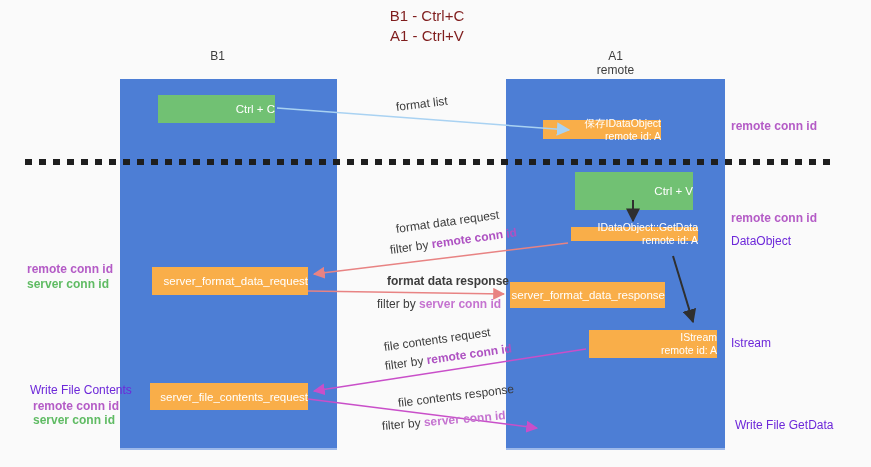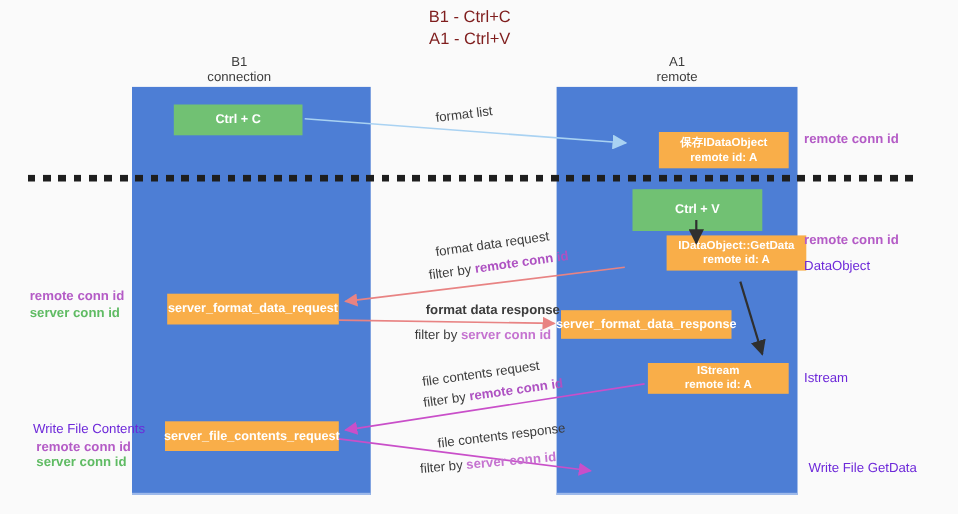--- a/index.html
+++ b/index.html
@@ -43,7 +43,6 @@
 
   <div class="lane-header" style="left:130px;width:175px;">
     <div>B1</div>
-    <div>connection</div>
   </div>
   <div class="lane-header" style="left:506px;width:219px;">
     <div>A1</div>

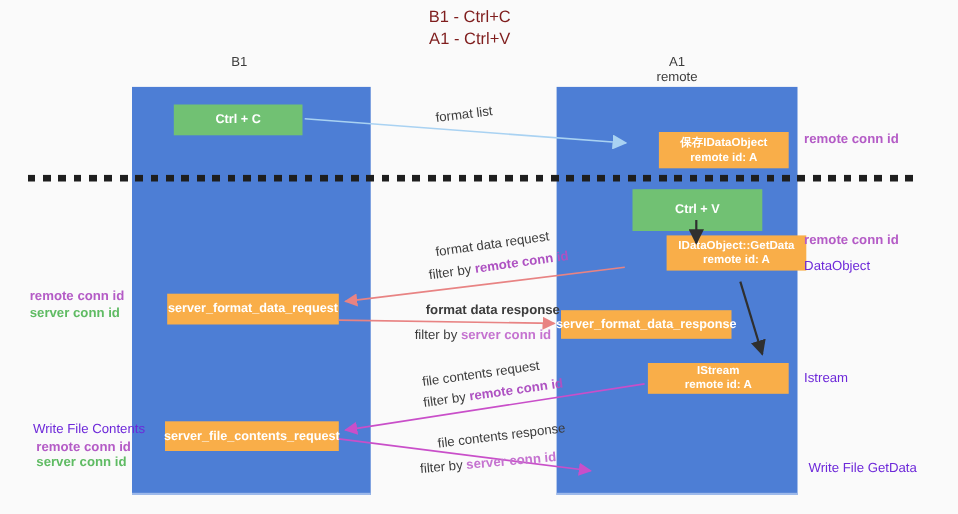--- a/index.html
+++ b/index.html
@@ -13,8 +13,8 @@
   .dash-line{position:absolute;left:25px;top:159px;width:808px;height:6px;z-index:3;
     background:repeating-linear-gradient(90deg,#1e1e1e 0 7px,transparent 7px 14px);}
 
-  .box{position:absolute;display:flex;flex-direction:column;align-items:center;justify-content:center;
-    color:#ffffff;text-align:center;z-index:4;box-sizing:border-box;font-weight:bold;}
+  .box{position:absolute;display:flex;flex-direction:column;align-items:flex-end;justify-content:center;
+    color:#ffffff;text-align:center;z-index:4;box-sizing:border-box;}
   .box.orange{background:#f9ae49;}
   .box.green{background:#71c173;}
   .box .l1,.box .l2{font-size:10.5px;line-height:13px;}

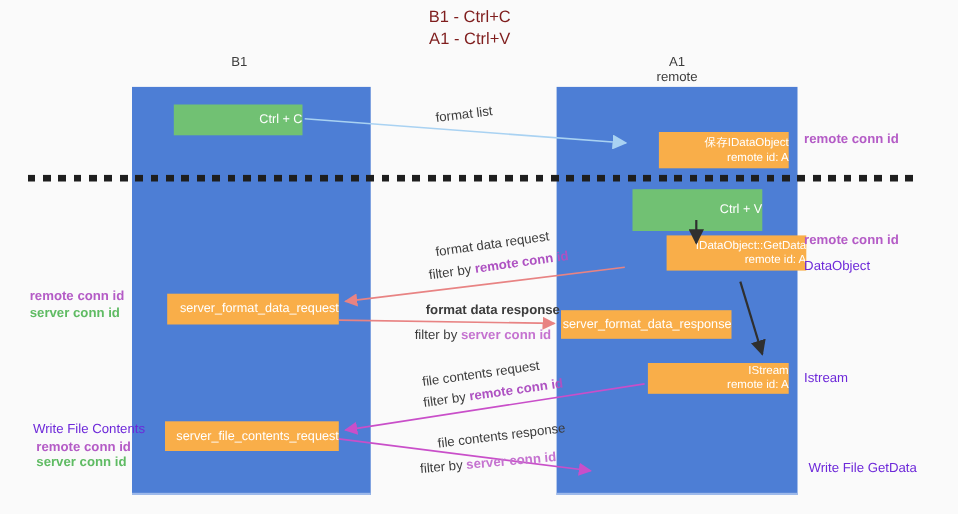--- a/index.html
+++ b/index.html
@@ -58,7 +58,7 @@
     <span>Ctrl + C</span>
   </div>
 
-  <div class="box orange" style="left:599px;top:120px;width:118px;height:33px;">
+  <div class="box orange" style="left:543px;top:120px;width:118px;height:19px;">
     <span class="l1">保存IDataObject</span>
     <span class="l2">remote id: A</span>
   </div>

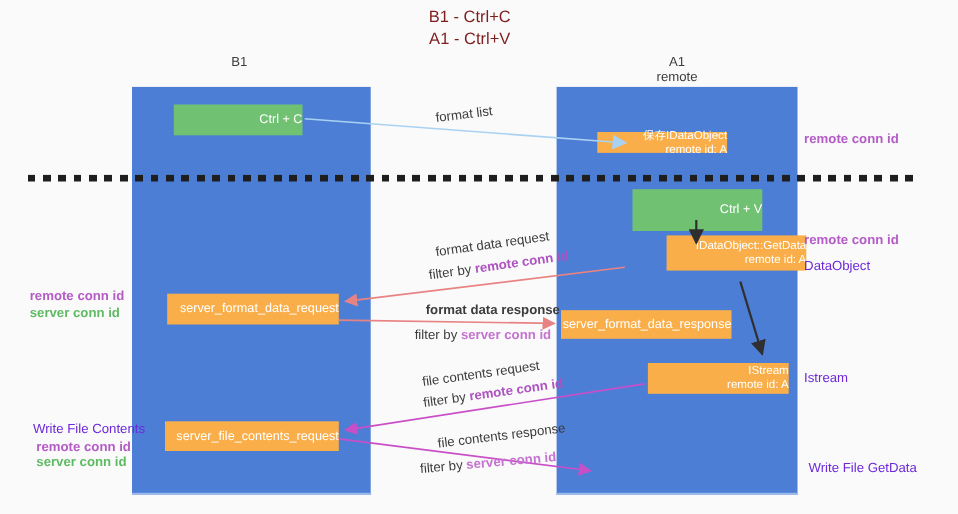--- a/index.html
+++ b/index.html
@@ -67,7 +67,7 @@
     <span>Ctrl + V</span>
   </div>
 
-  <div class="box orange" style="left:571px;top:214px;width:127px;height:32px;margin-left:35px;">
+  <div class="box orange" style="left:571px;top:227px;width:127px;height:14px;">
     <span class="l1">IDataObject::GetData</span>
     <span class="l2">remote id: A</span>
   </div>

